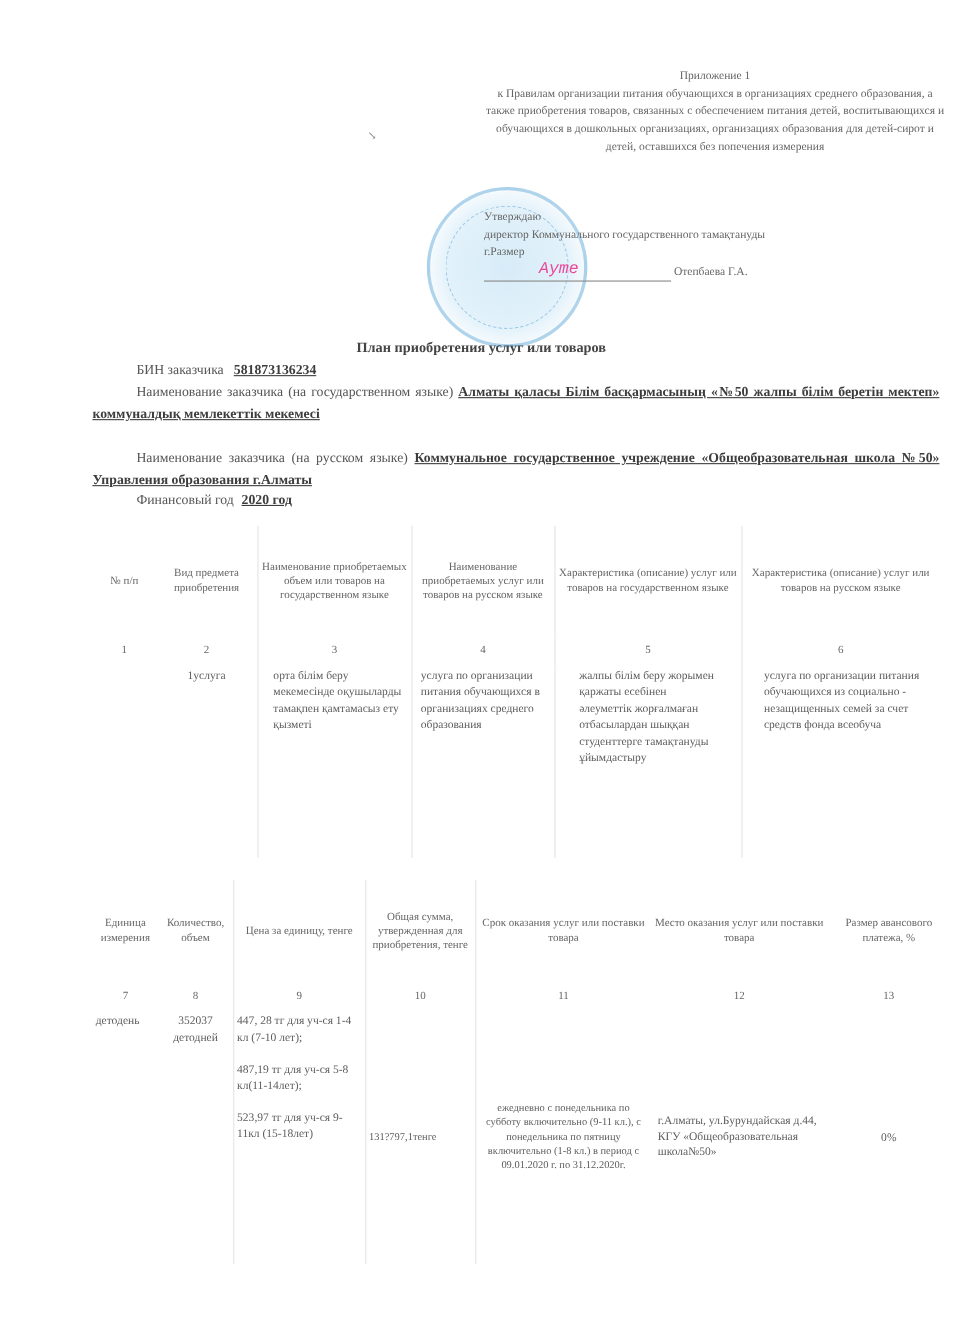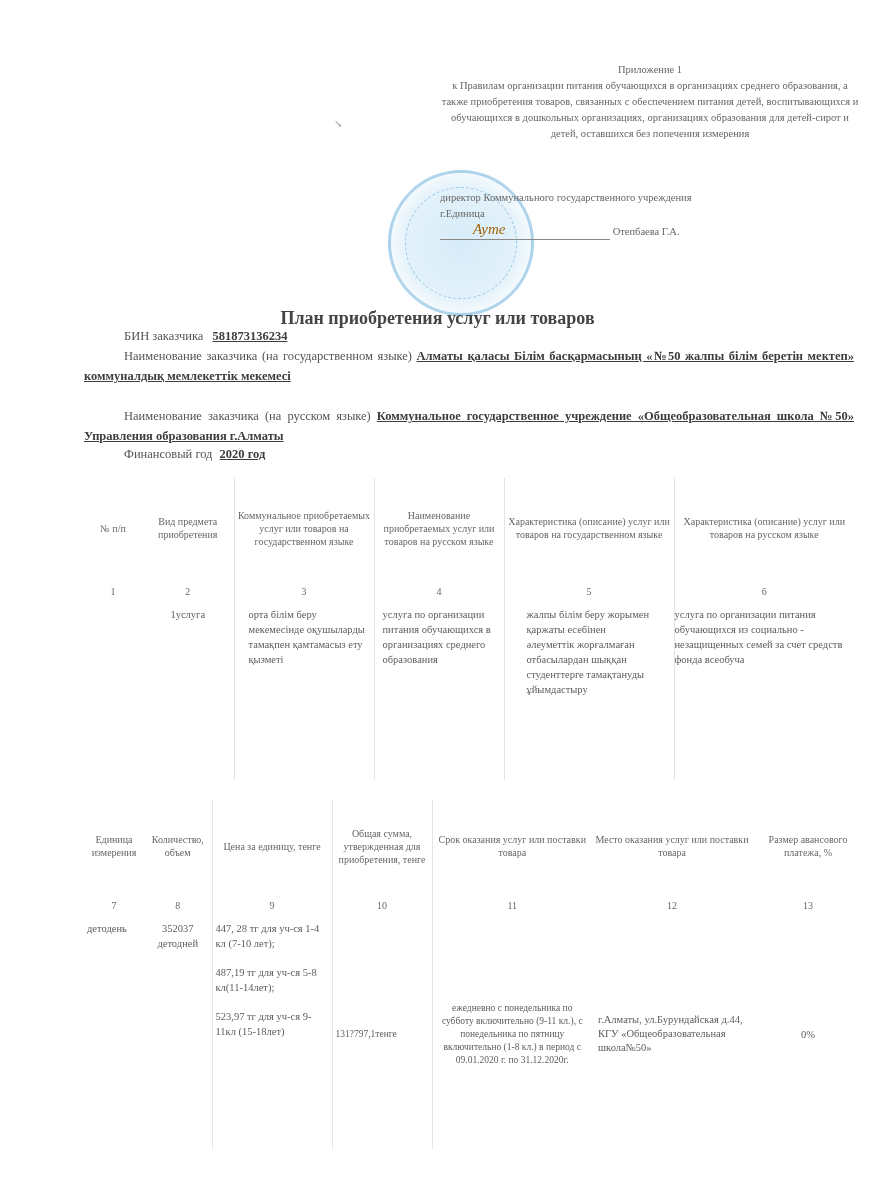--- a/index.html
+++ b/index.html
@@ -40,6 +40,7 @@
 <div class="abs stamp"></div>
 
 <div class="abs approve">
+  <div>Утверждаю</div>
   <div>директор Коммунального государственного учреждения</div>
   <div>г.Единица</div>
   <div style="margin-top:2px;">

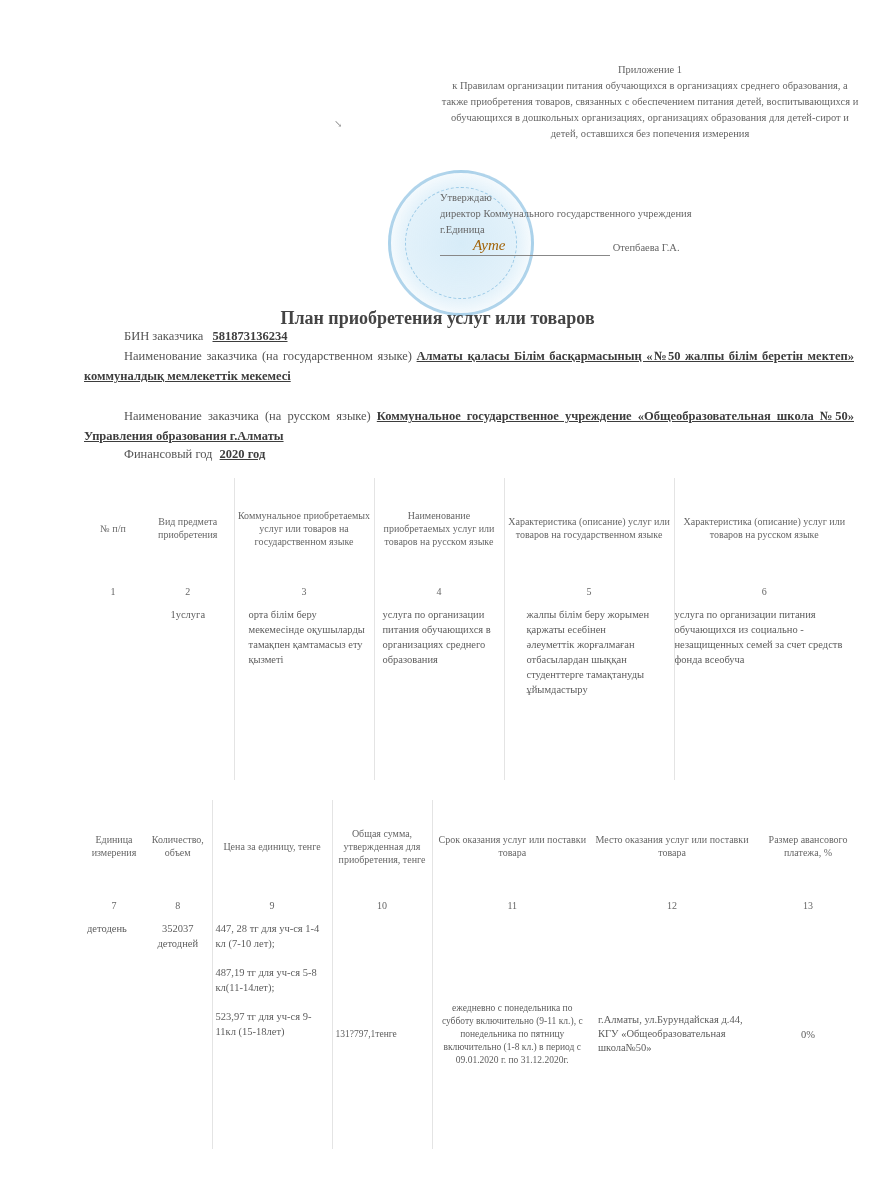--- a/index.html
+++ b/index.html
@@ -41,7 +41,7 @@
 
 <div class="abs approve">
   <div>Утверждаю</div>
-  <div>директор Коммунального государственного учреждения</div>
+  <div>директор Коммунального государственного тамақтануды</div>
   <div>г.Единица</div>
   <div style="margin-top:2px;">
     <span class="sigline">

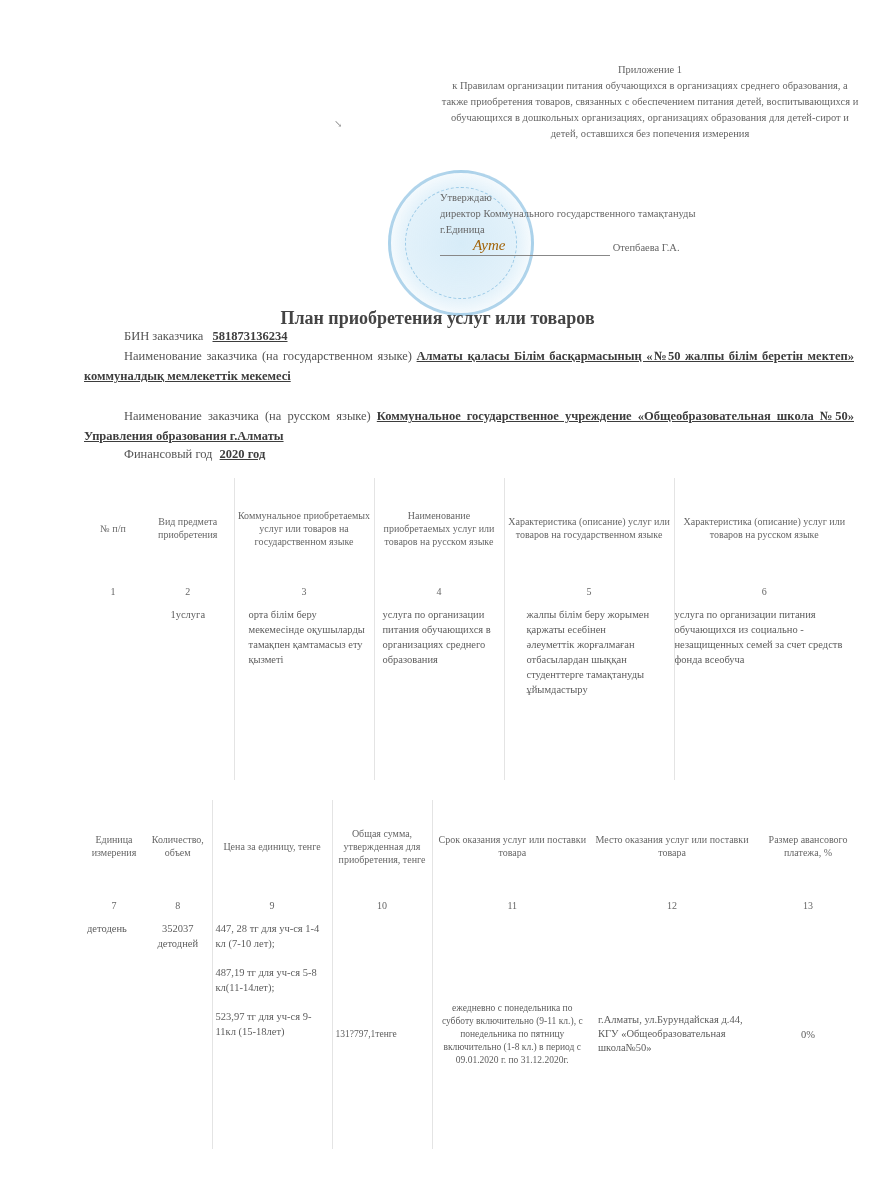--- a/index.html
+++ b/index.html
@@ -42,7 +42,7 @@
 <div class="abs approve">
   <div>Утверждаю</div>
   <div>директор Коммунального государственного тамақтануды</div>
-  <div>г.Единица</div>
+  <div>г.Размер</div>
   <div style="margin-top:2px;">
     <span class="sigline">
       <span class="sig">Ayme</span>

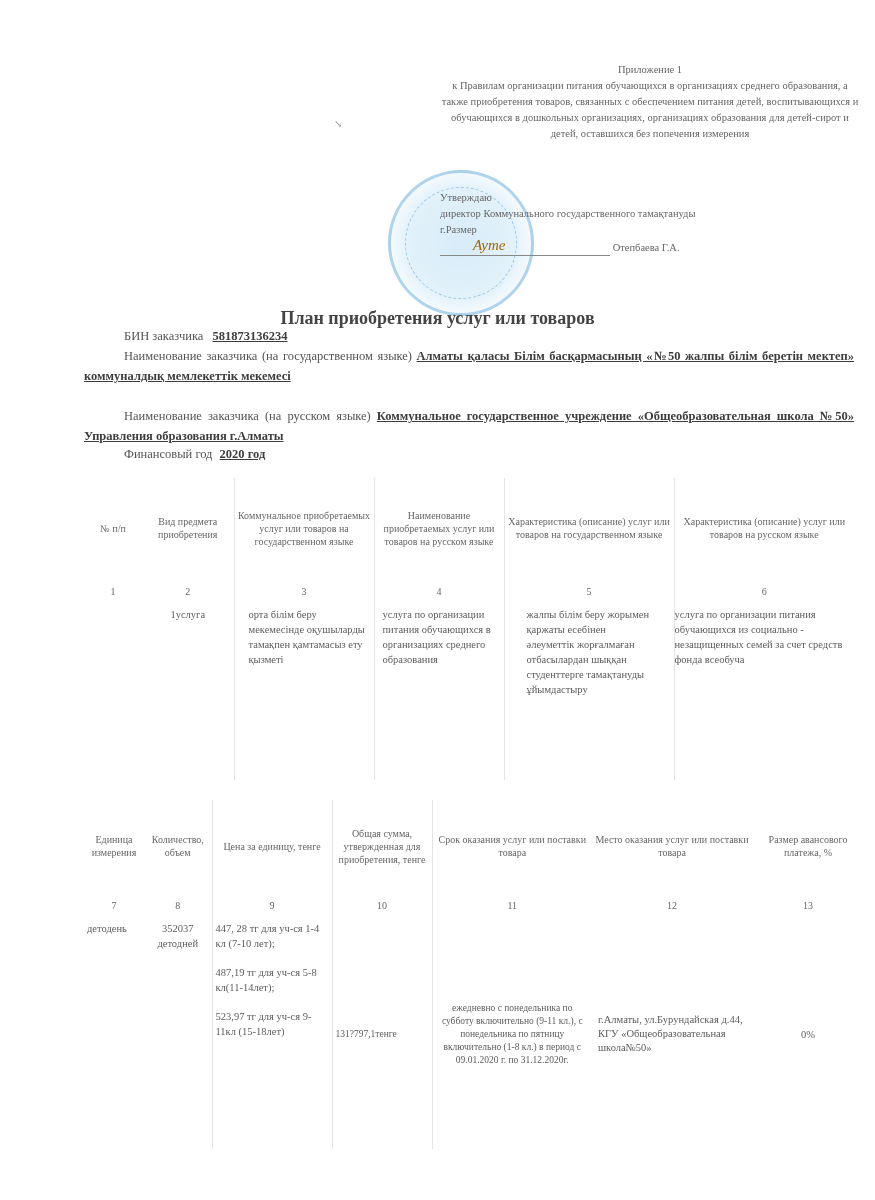--- a/index.html
+++ b/index.html
@@ -11,7 +11,7 @@
     .appendix { left: 440px; top: 62px; width: 420px; text-align: center; font-size: 10.5px; line-height: 16px; color: #666; }
     .approve { left: 440px; top: 190px; width: 400px; font-size: 10.5px; line-height: 16px; color: #666; }
     .approve .sigline { display: inline-block; width: 170px; border-bottom: 1px solid #888; height: 14px; vertical-align: bottom; position: relative; }
-    .sig { position: absolute; left: 33px; top: -4px; font-size: 15px; color: #a16207; font-style: italic; font-family: Liberation Serif, serif; }
+    .sig { position: absolute; left: 50px; top: -4px; font-size: 15px; color: #ec4899; font-style: italic; font-family: Liberation Mono, monospace; }
     .stamp { left: 388px; top: 170px; width: 140px; height: 140px; border-radius: 50%;
       border: 3px solid rgba(80,160,210,0.45); background: radial-gradient(circle, rgba(140,200,235,0.35) 0%, rgba(140,200,235,0.25) 55%, rgba(140,200,235,0.1) 70%, rgba(255,255,255,0) 72%); }
     .stamp::after { content: ""; position: absolute; left: 14px; top: 14px; right: 14px; bottom: 14px; border-radius: 50%; border: 1px dashed rgba(80,160,210,0.5); }

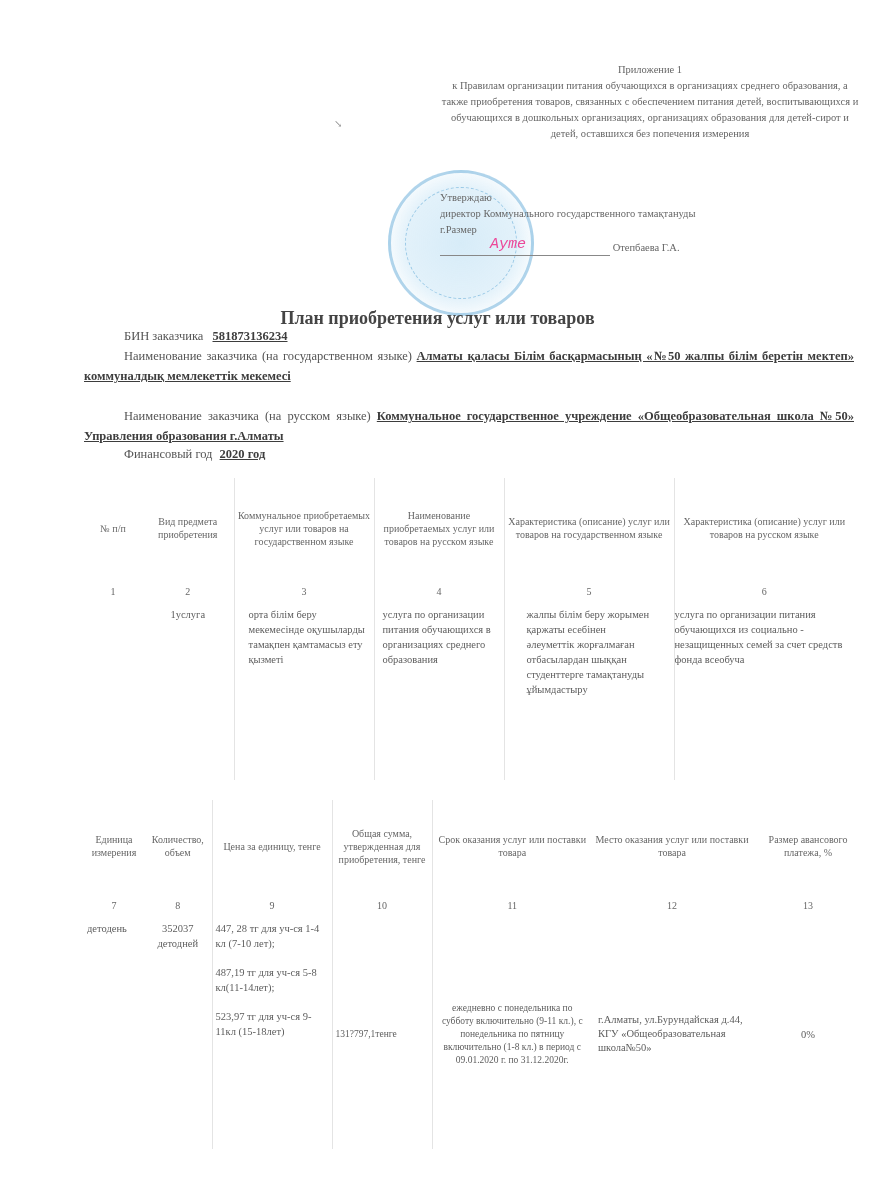--- a/index.html
+++ b/index.html
@@ -16,7 +16,7 @@
       border: 3px solid rgba(80,160,210,0.45); background: radial-gradient(circle, rgba(140,200,235,0.35) 0%, rgba(140,200,235,0.25) 55%, rgba(140,200,235,0.1) 70%, rgba(255,255,255,0) 72%); }
     .stamp::after { content: ""; position: absolute; left: 14px; top: 14px; right: 14px; bottom: 14px; border-radius: 50%; border: 1px dashed rgba(80,160,210,0.5); }
     .mark { left: 334px; top: 118px; font-size: 10px; color: #888; }
-    .title { left: 0; width: 875px; top: 308px; text-align: center; font-size: 18px; font-weight: bold; color: #444; }
+    .title { left: 0; width: 875px; top: 308px; text-align: center; font-size: 13px; font-weight: bold; color: #444; }
     .field { left: 84px; width: 770px; font-size: 12.5px; line-height: 20px; color: #555; text-align: justify; }
     .field .u { text-decoration: underline; font-weight: bold; color: #3d3d3d; }
     .field .ind { padding-left: 40px; }

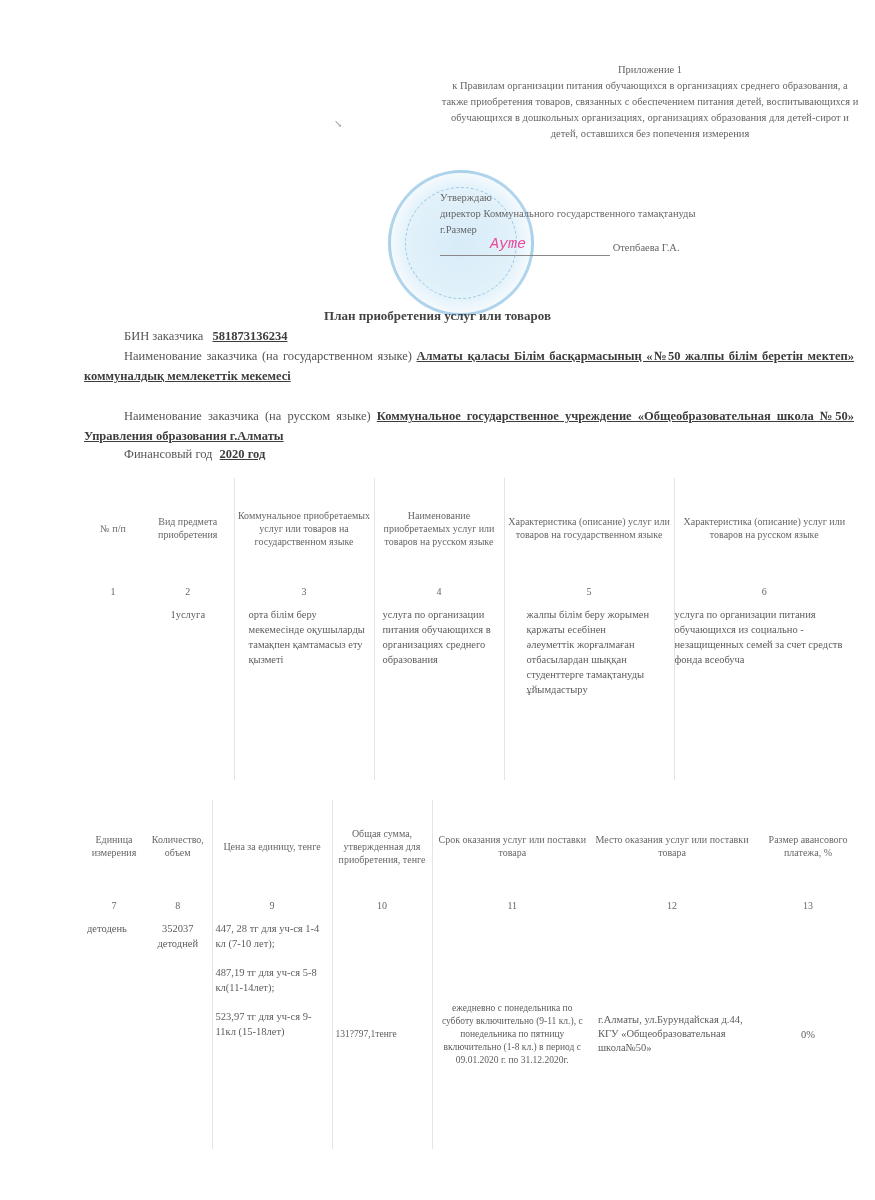--- a/index.html
+++ b/index.html
@@ -83,7 +83,7 @@
       <tr class="hdr" style="height:100px;">
     <td>№ п/п</td>
     <td>Вид предмета приобретения</td>
-    <td class="vline">Коммунальное приобретаемых услуг или товаров на государственном языке</td>
+    <td class="vline">Наименование приобретаемых объем или товаров на государственном языке</td>
     <td class="vline">Наименование приобретаемых услуг или товаров на русском языке</td>
     <td class="vline">Характеристика (описание) услуг или товаров на государственном языке</td>
     <td class="vline">Характеристика (описание) услуг или товаров на русском языке</td>

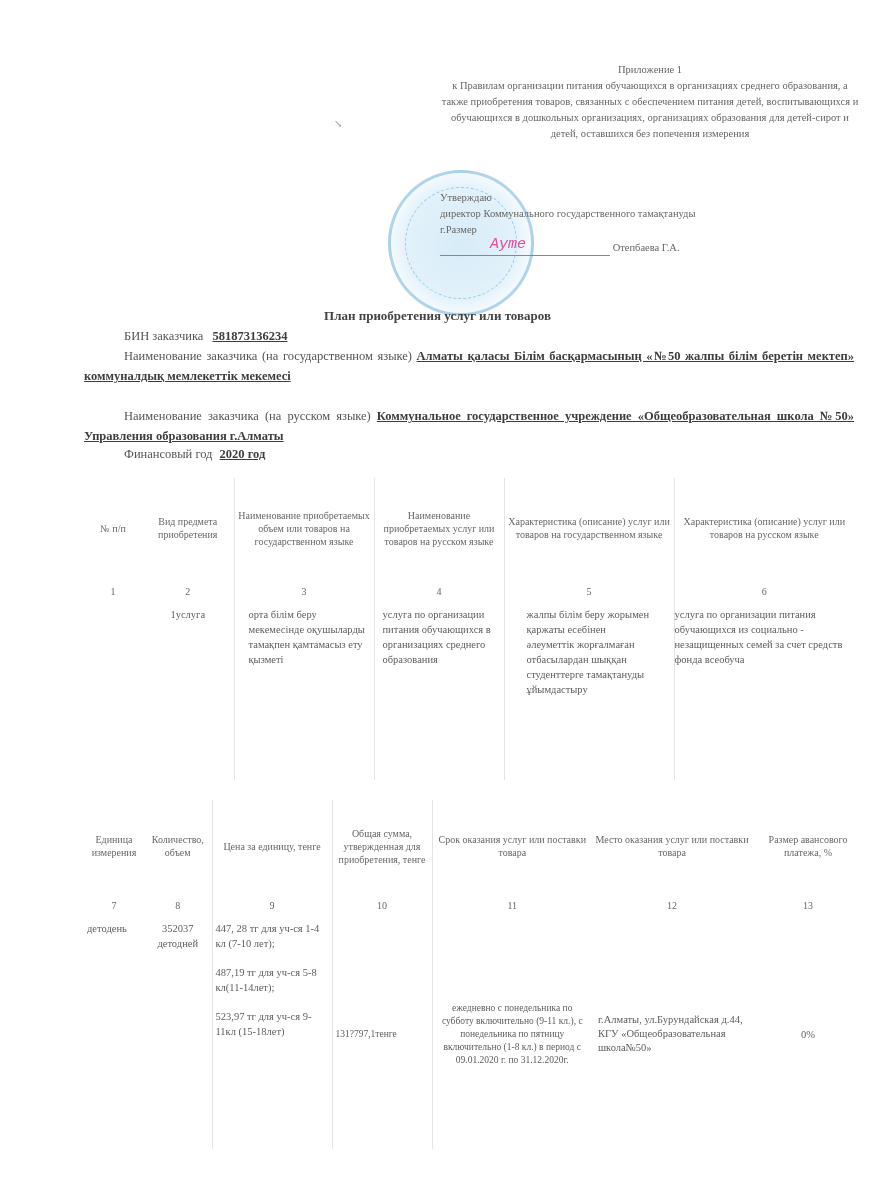--- a/index.html
+++ b/index.html
@@ -102,7 +102,7 @@
     <td class="body-cell vline" style="padding-left:14px;">орта білім беру мекемесінде оқушыларды тамақпен қамтамасыз ету қызметі</td>
     <td class="body-cell vline" style="padding-left:8px;">услуга по организации питания обучающихся в организациях среднего образования</td>
     <td class="body-cell vline" style="padding-left:22px; padding-right:20px;">жалпы білім беру жорымен қаржаты есебінен әлеуметтік жорғалмаған отбасылардан шыққан студенттерге тамақтануды ұйымдастыру</td>
-    <td class="body-cell vline" style="padding-left:0;">услуга по организации питания обучающихся из социально - незащищенных семей за счет средств фонда всеобуча</td>
+    <td class="body-cell vline" style="padding-left:20px;">услуга по организации питания обучающихся из социально - незащищенных семей за счет средств фонда всеобуча</td>
   </tr>
 </tbody>
   </table>

